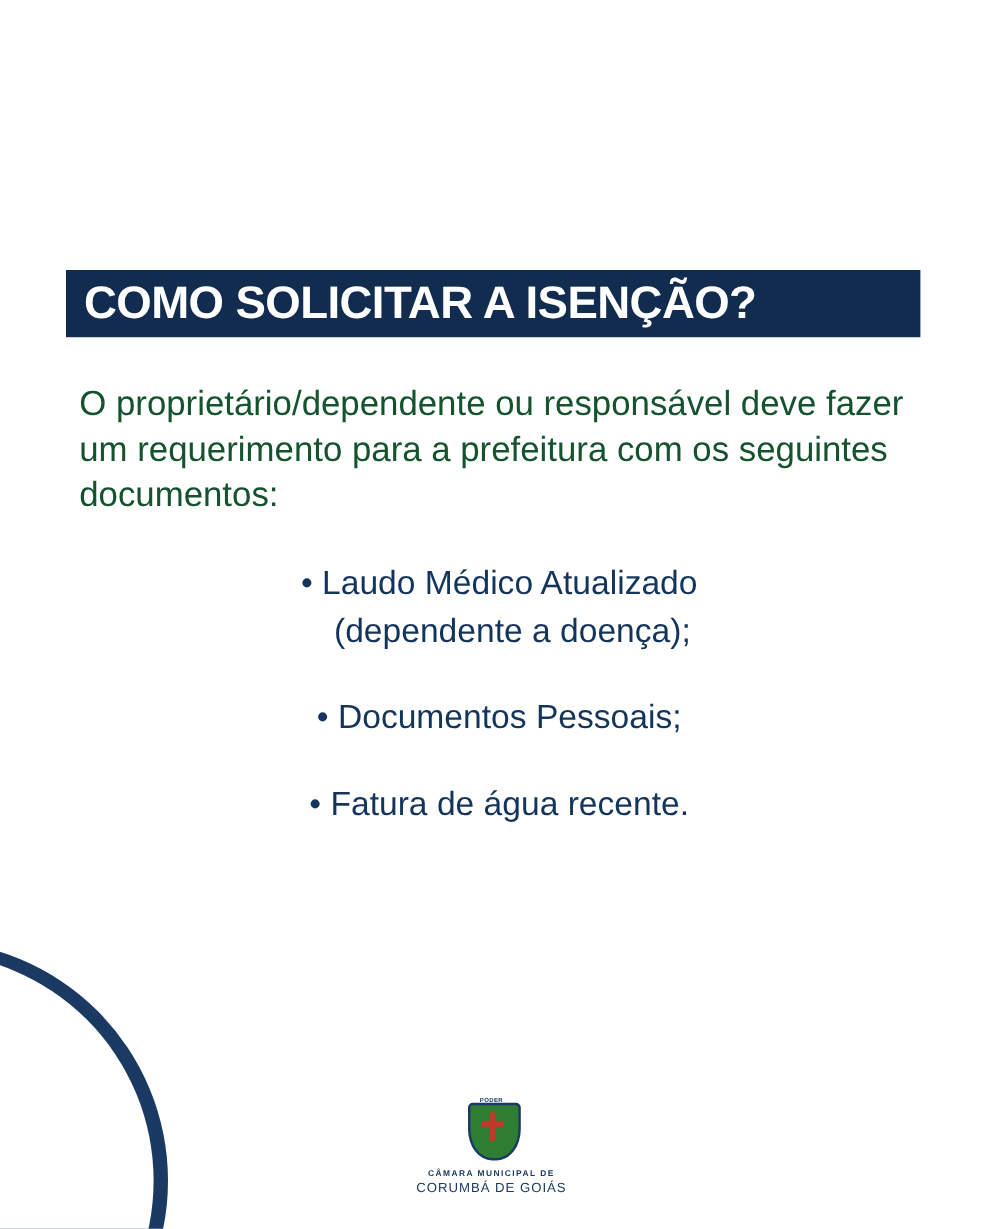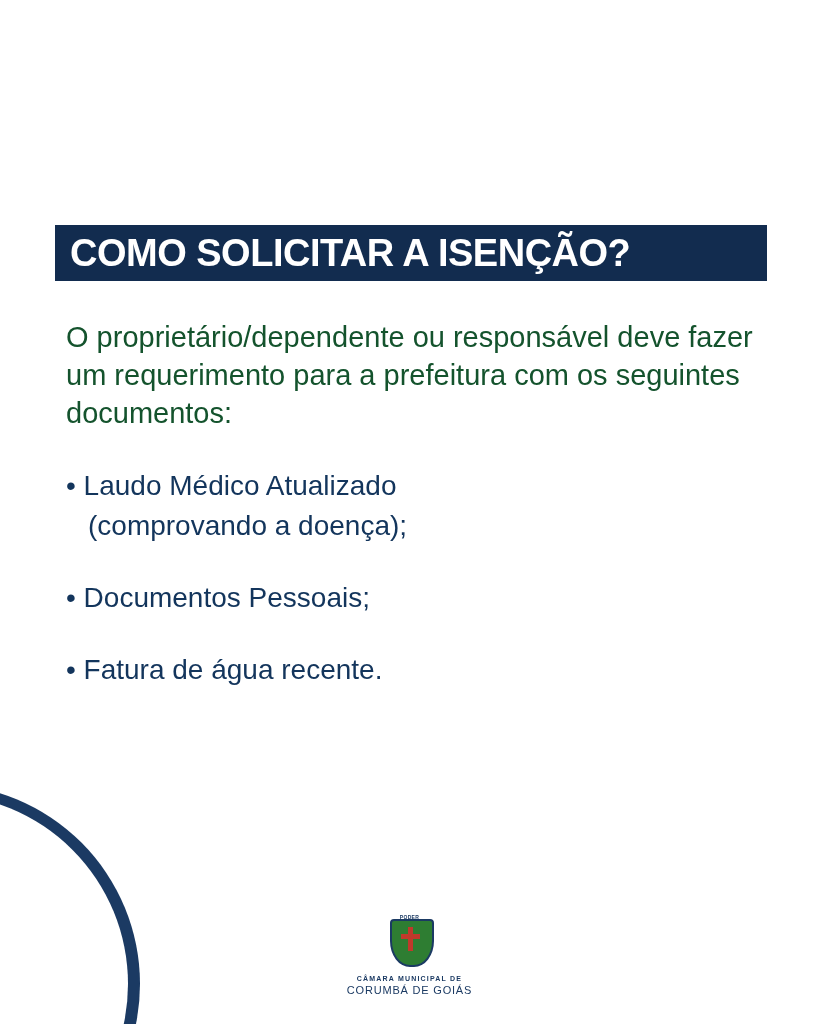--- a/index.html
+++ b/index.html
@@ -94,6 +94,7 @@
   }
   .bullet-item {
     margin-bottom: 32px;
+    text-align: center;
   }
   .bullet-item .bl-line1 {
     display: block;

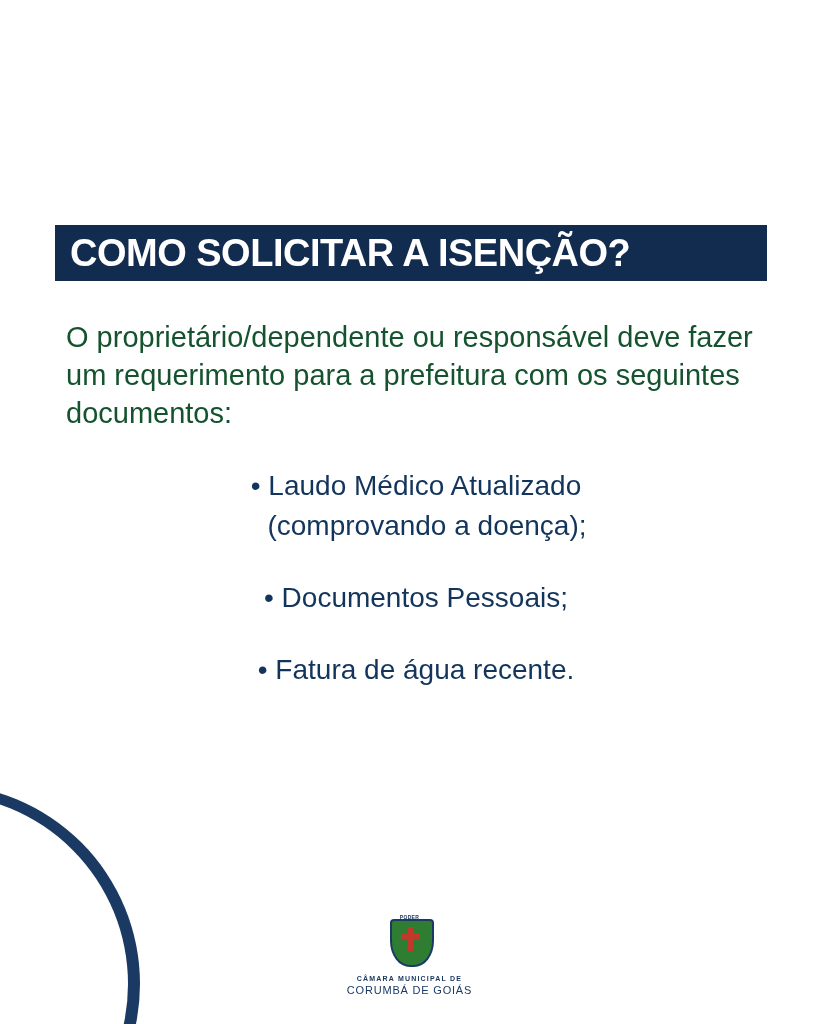--- a/index.html
+++ b/index.html
@@ -194,7 +194,7 @@
         <span>•</span>
         <span>Laudo Médico Atualizado</span>
       </span>
-      <span class="bl-line2">(comprovando a doença);</span>
+      <span class="bl-line2">(dependente a doença);</span>
     </div>
 
     <div class="bullet-item">

